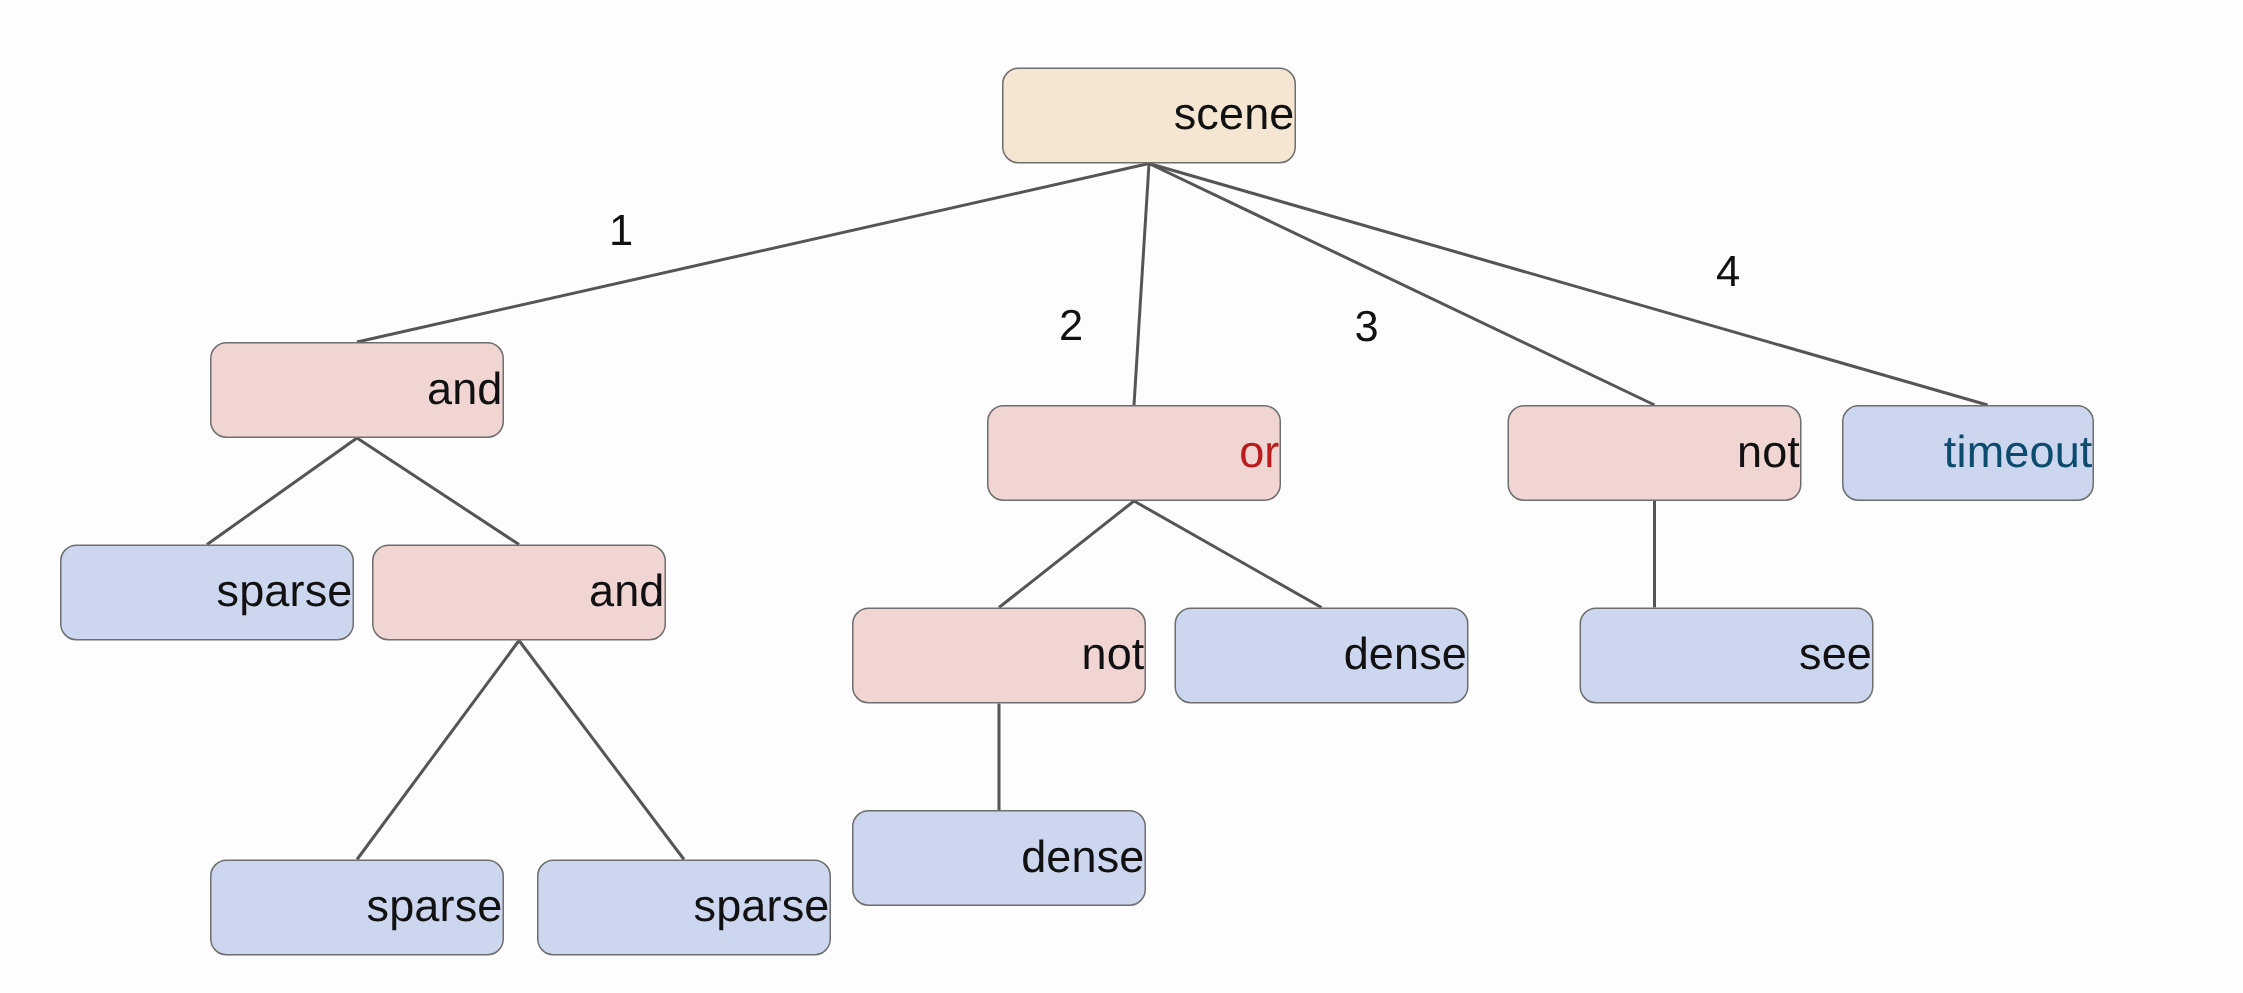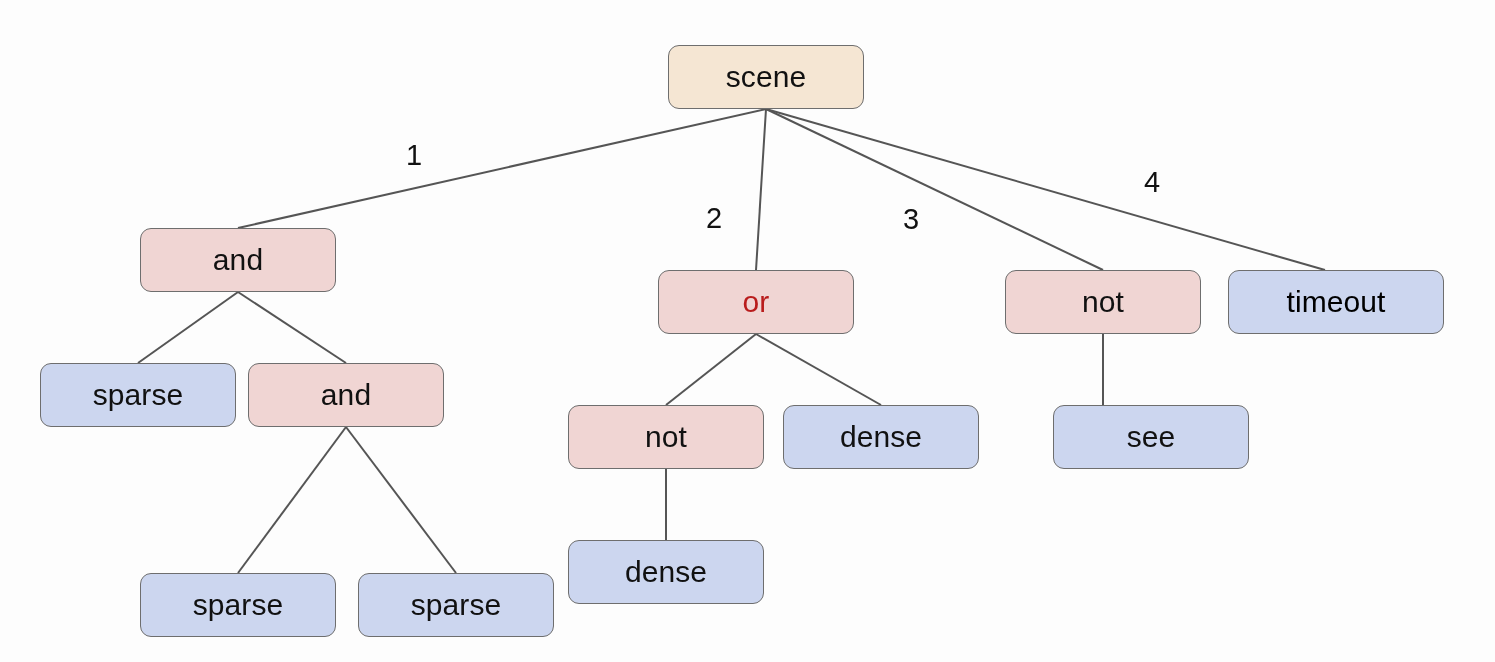--- a/index.html
+++ b/index.html
@@ -32,7 +32,7 @@
     border-radius: 11px;
     display: flex;
     align-items: center;
-    justify-content: center;
+    justify-content: flex-end;
     font-size: 30px;
     line-height: 1;
     color: #111111;

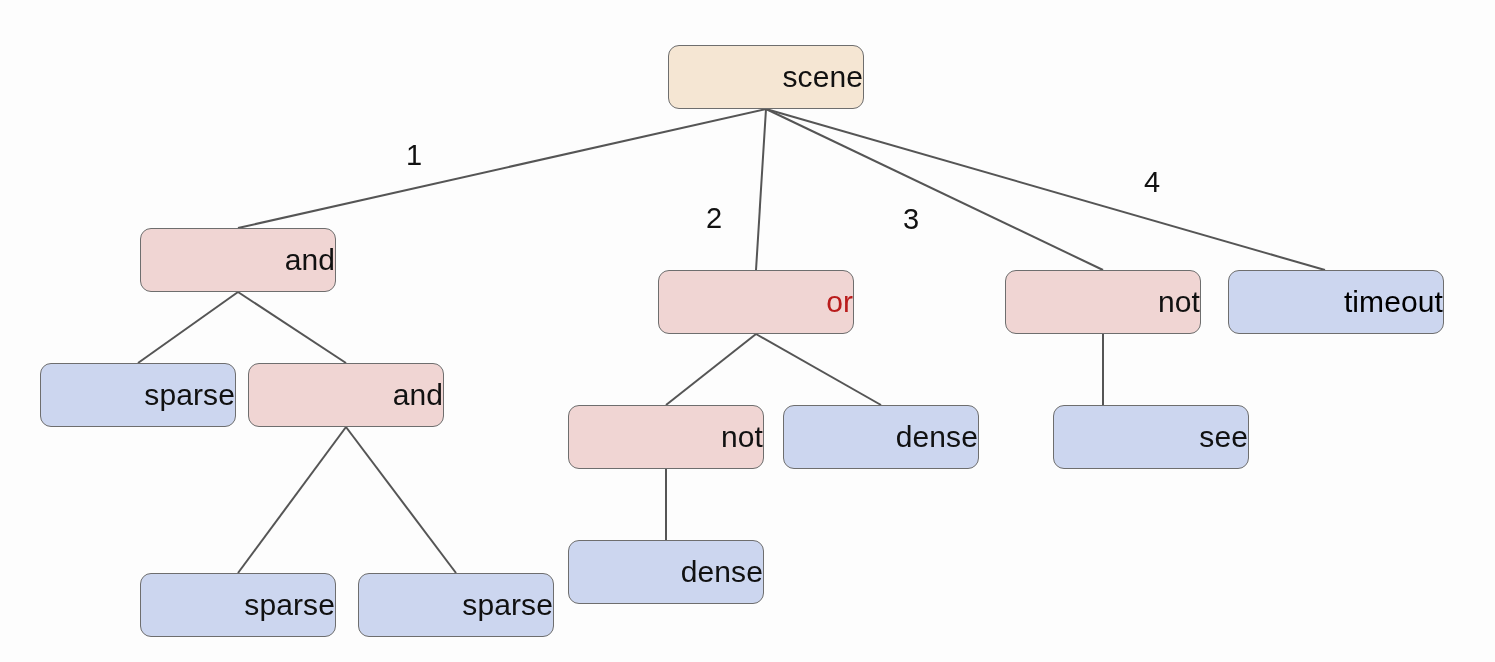--- a/index.html
+++ b/index.html
@@ -82,7 +82,7 @@
       <div class="node fill-op" style="left: 1005px; top: 270px; width: 196px; height: 64px; border-color: rgb(110, 110, 110); color: rgb(17, 17, 17);">
         <span>not</span>
       </div>
-      <div class="node fill-leaf" style="left: 1228px; top: 270px; width: 216px; height: 64px; border-color: rgb(110, 110, 110); color: #000000;">
+      <div class="node fill-leaf" style="left: 1228px; top: 270px; width: 168px; height: 64px; border-color: rgb(110, 110, 110); color: #0c4a6e;">
         <span>timeout</span>
       </div>
       <div class="node fill-leaf" style="left: 40px; top: 363px; width: 196px; height: 64px; border-color: rgb(110, 110, 110); color: rgb(17, 17, 17);">

